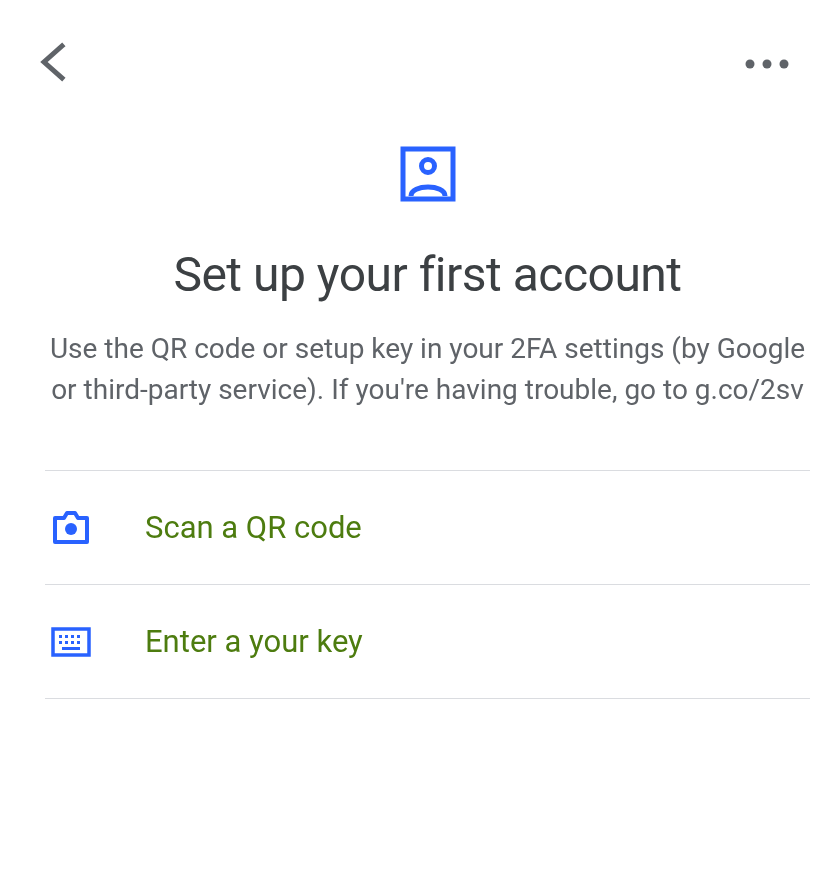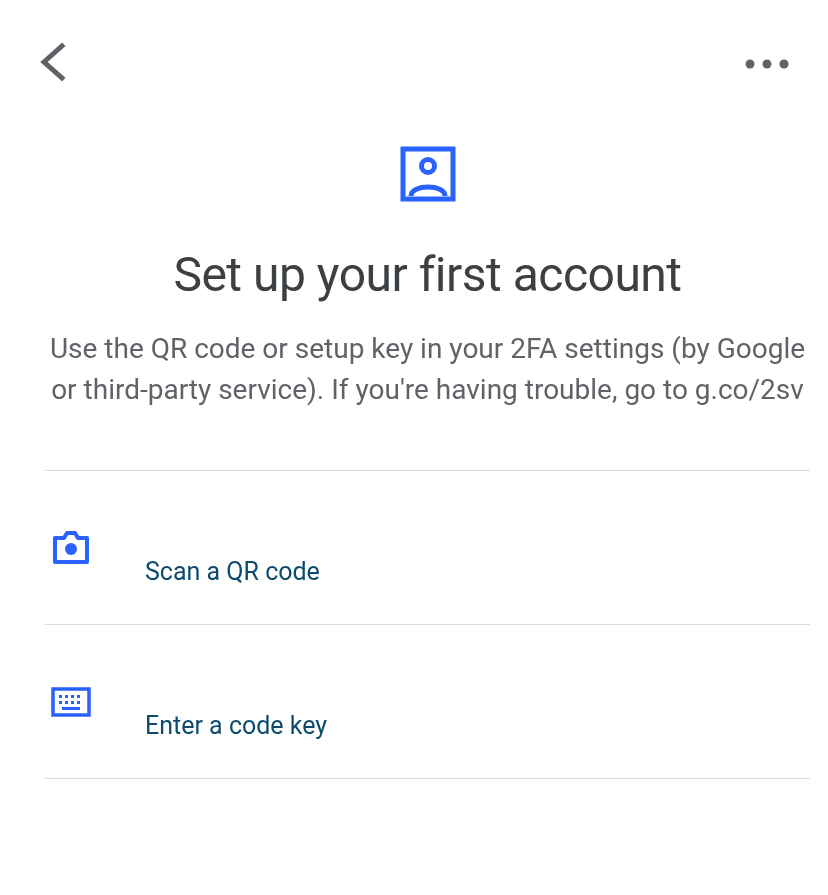--- a/index.html
+++ b/index.html
@@ -64,9 +64,8 @@
       color: #2962ff;
     }
     .list-item .label {
-      font-size: 25px;
-      color: #0c4a6e;
-      margin-top: 48px;
+      font-size: 31px;
+      color: #4d7c0f;
     }
   </style>
 </head>

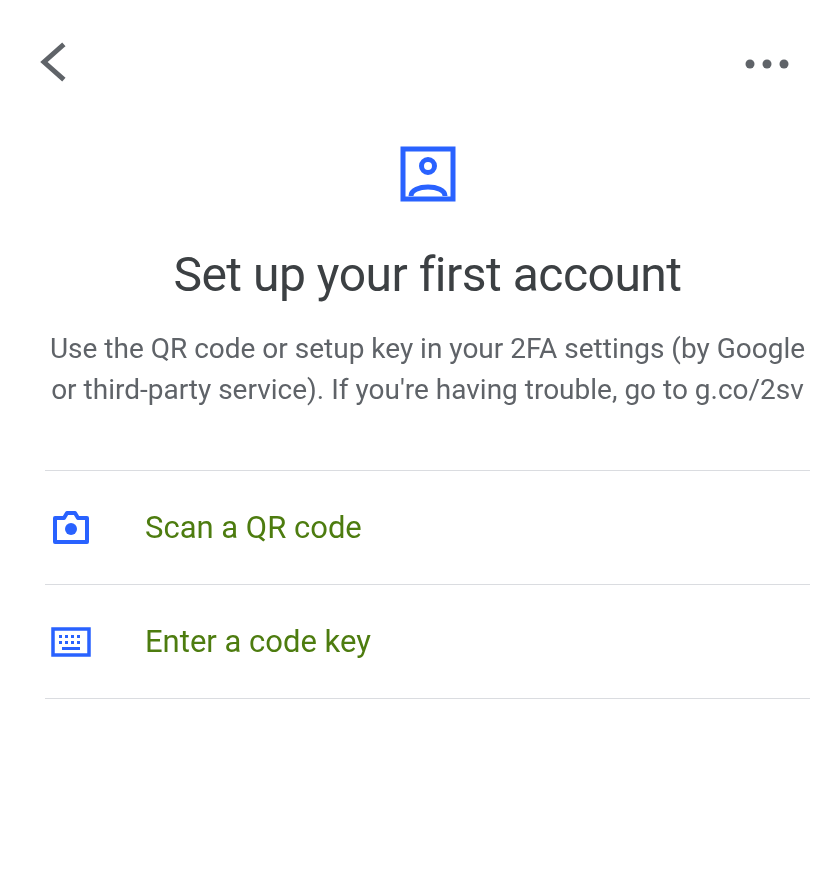--- a/index.html
+++ b/index.html
@@ -129,7 +129,7 @@
         <rect x="11" y="20" width="18" height="3"></rect>
       </svg>
     </span>
-    <span class="label">Enter a code key</span>
+    <span class="label">Enter a your key</span>
   </div>
 
 </div>

